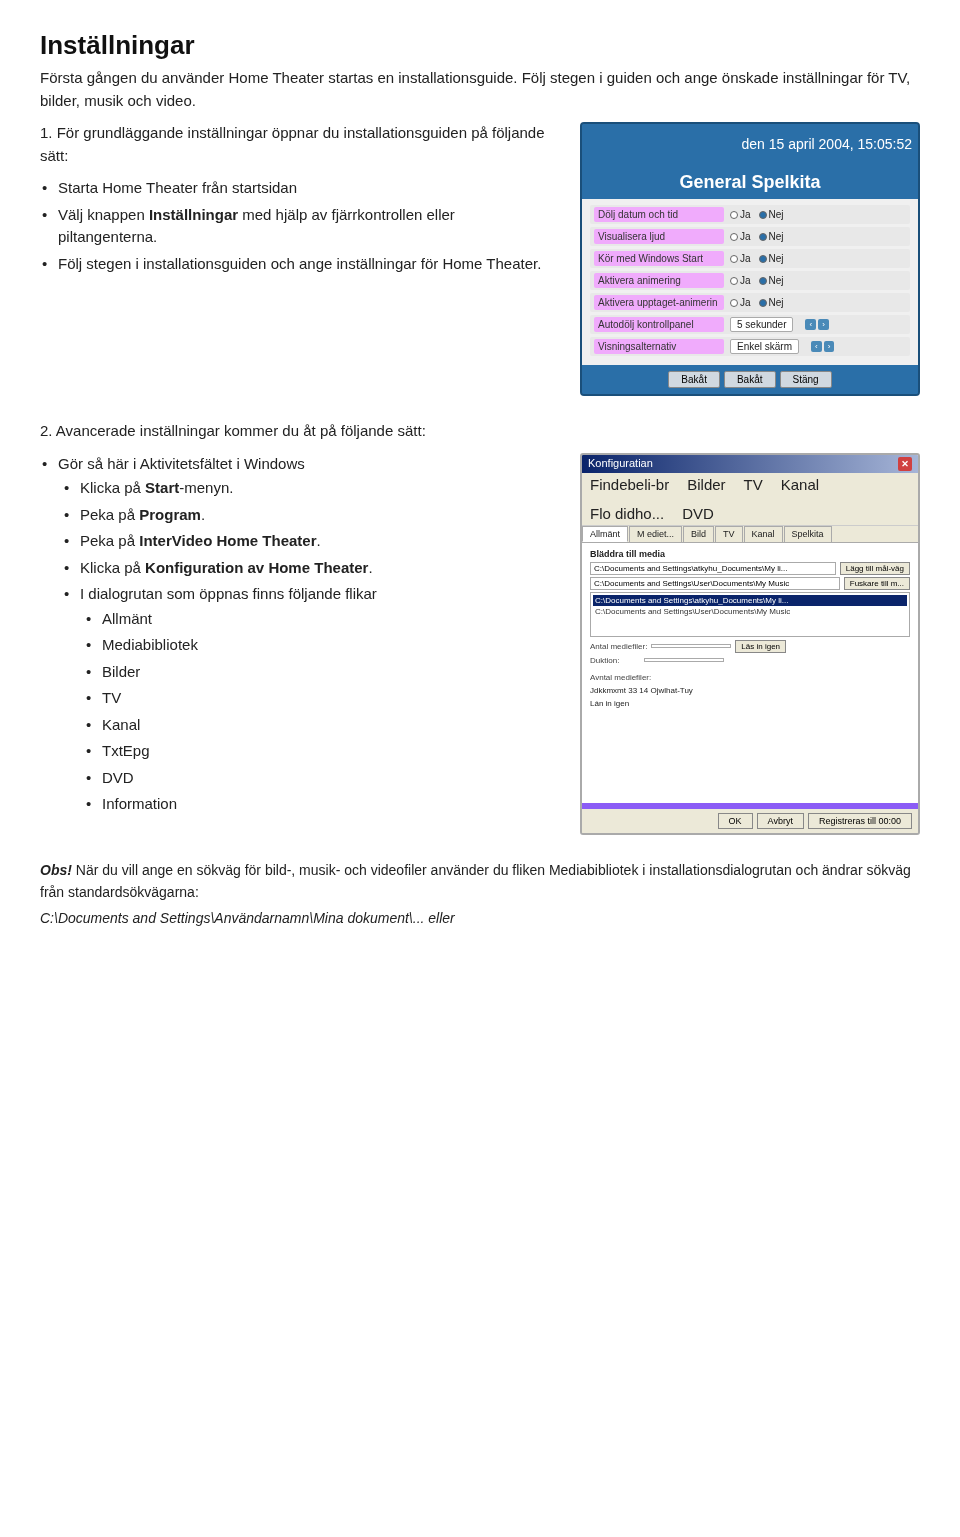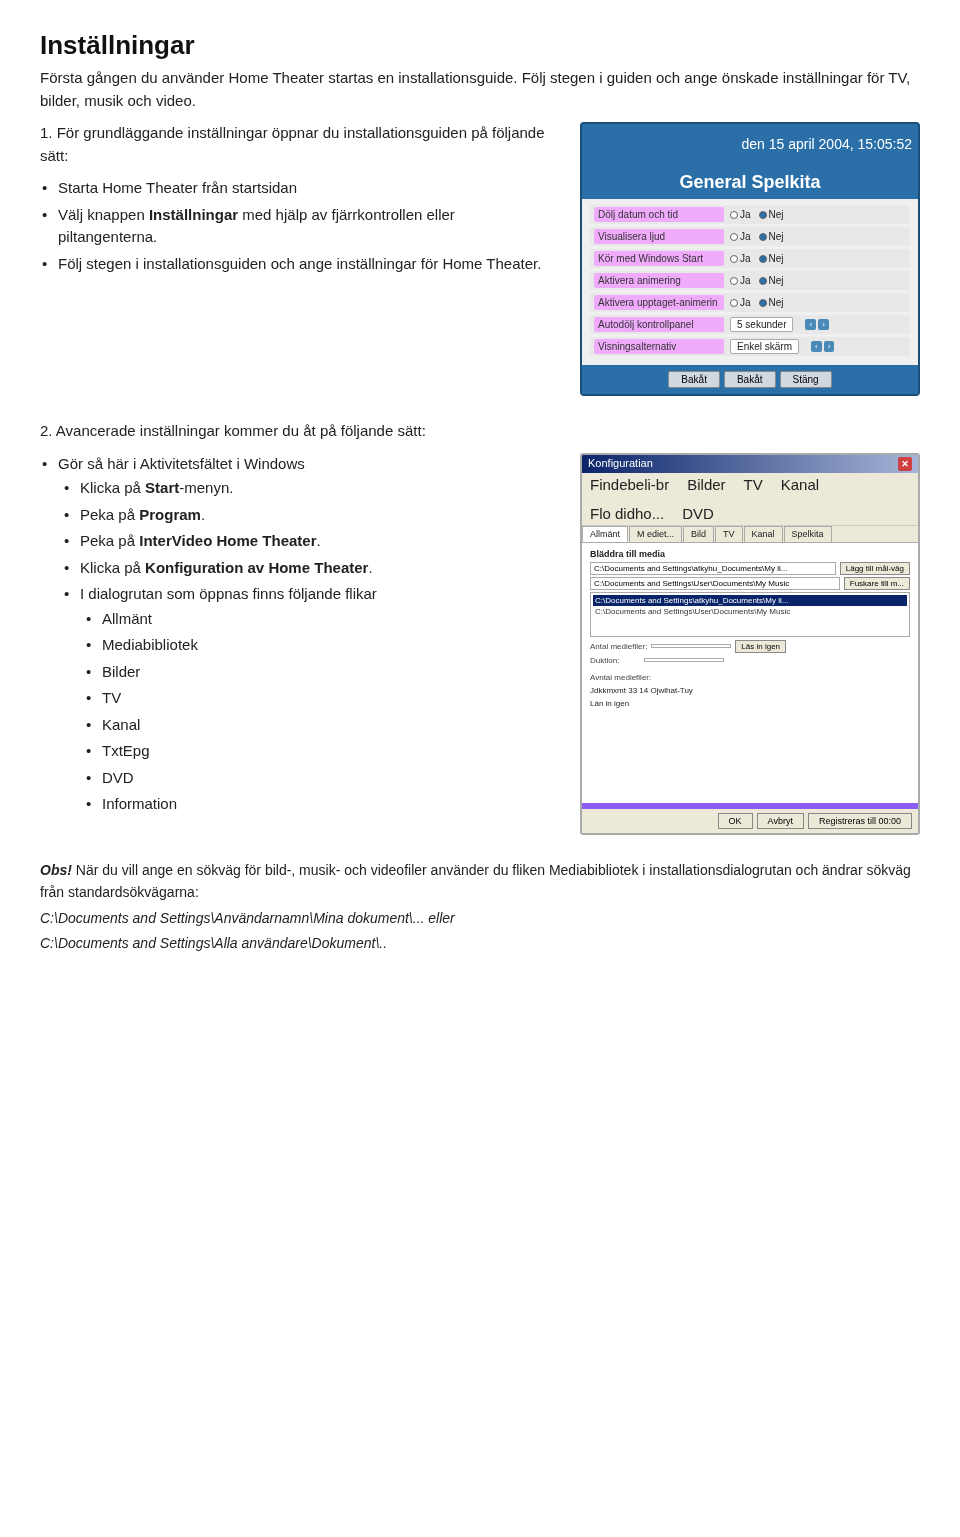--- a/index.html
+++ b/index.html
@@ -533,7 +533,6 @@
     <span> När du vill ange en sökväg för bild-, musik- och videofiler använder du fliken Mediabibliotek i installationsdialogrutan och ändrar sökväg från standardsökvägarna:</span>
   </p>
   <p style="margin-top:4px;"><span class="italic">C:\Documents and Settings\Användarnamn\Mina dokument\</span><span class="italic">... eller</span></p>
-  <p style="margin-top:2px;"><span class="italic">C:\Documents and Settings\Alla användare\Dokument\</span><span class="italic">..</span></p>
 </div>
 
 </body></html>

